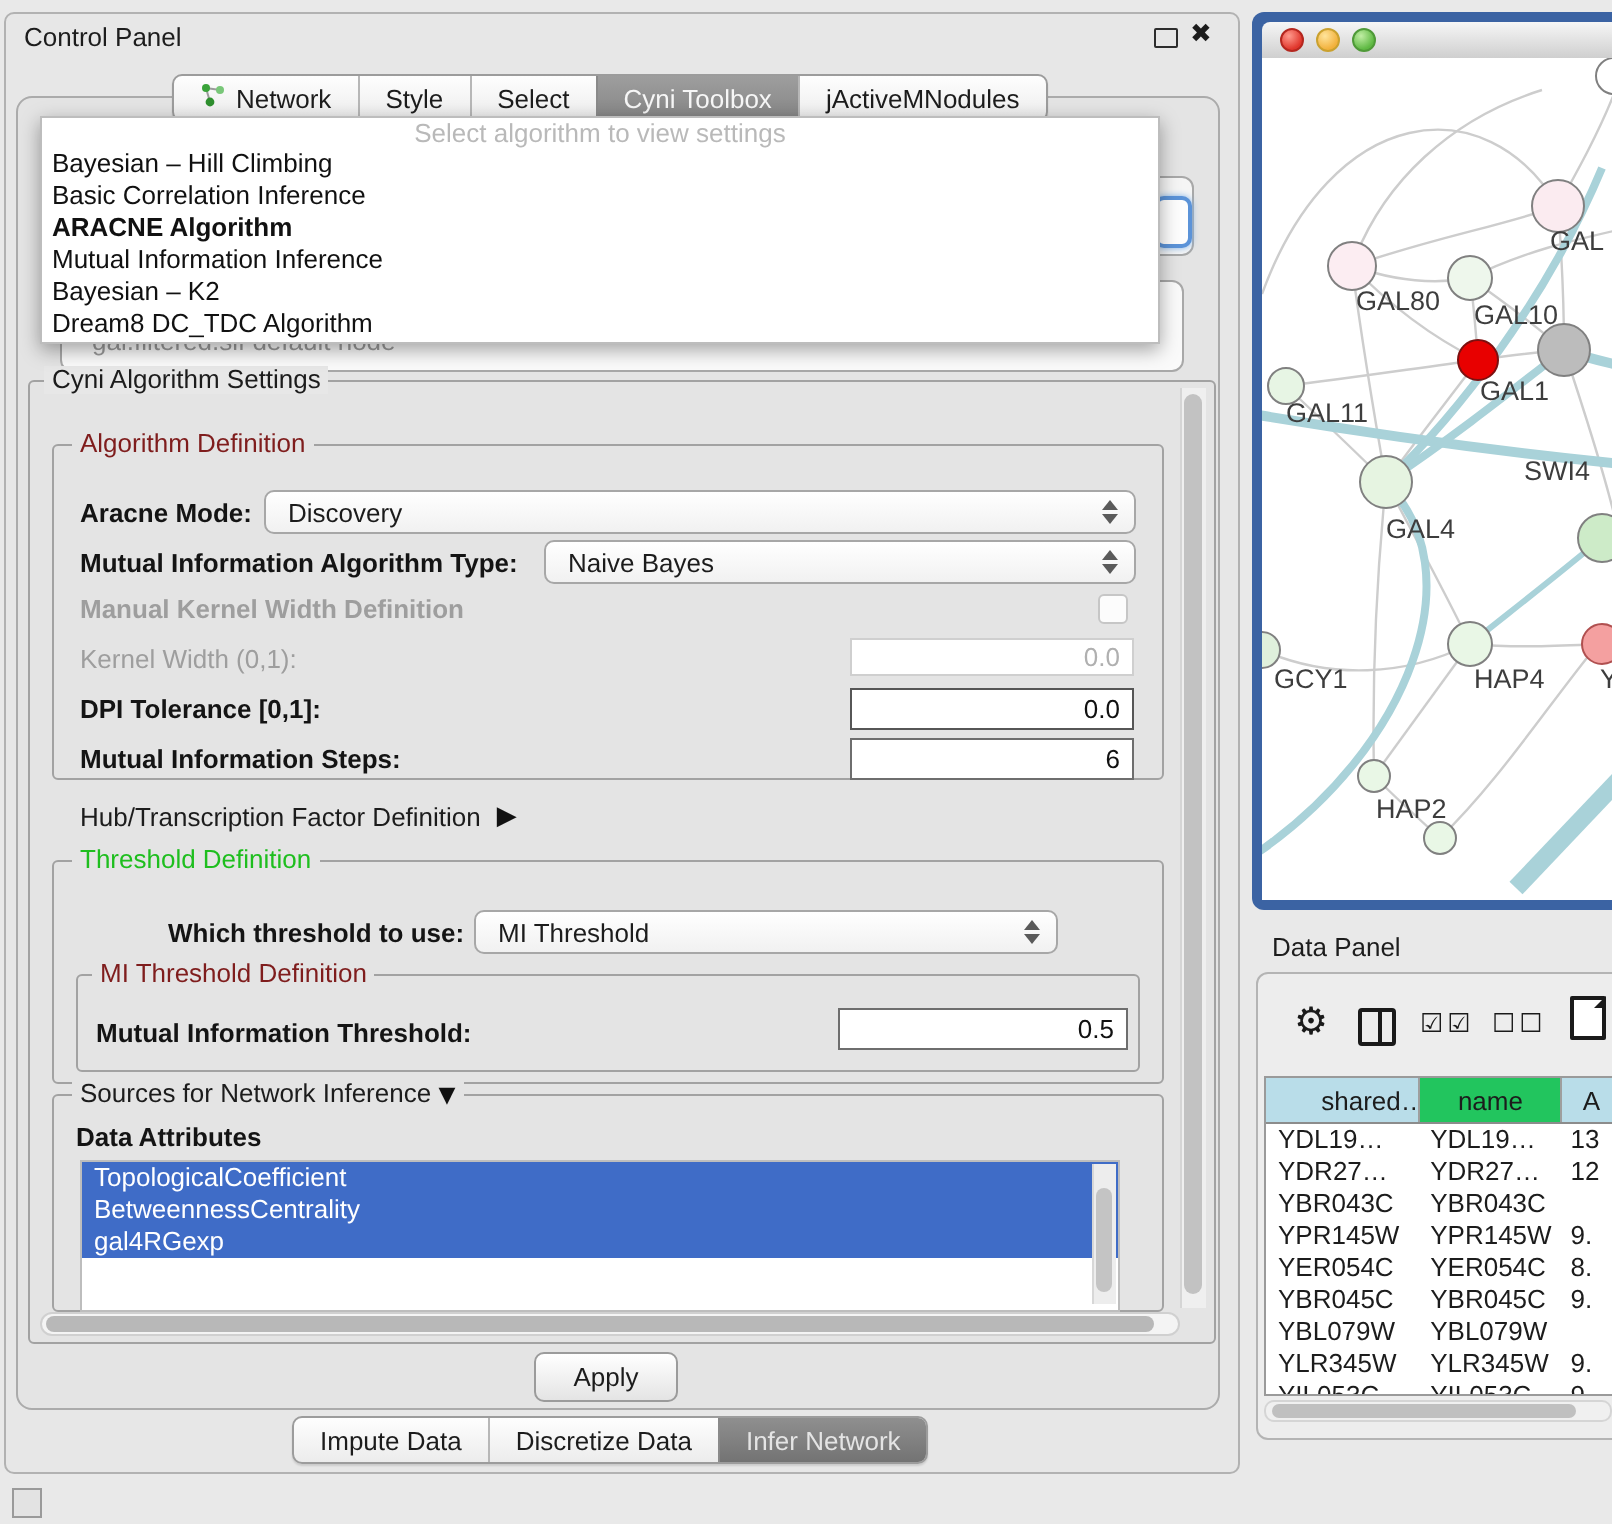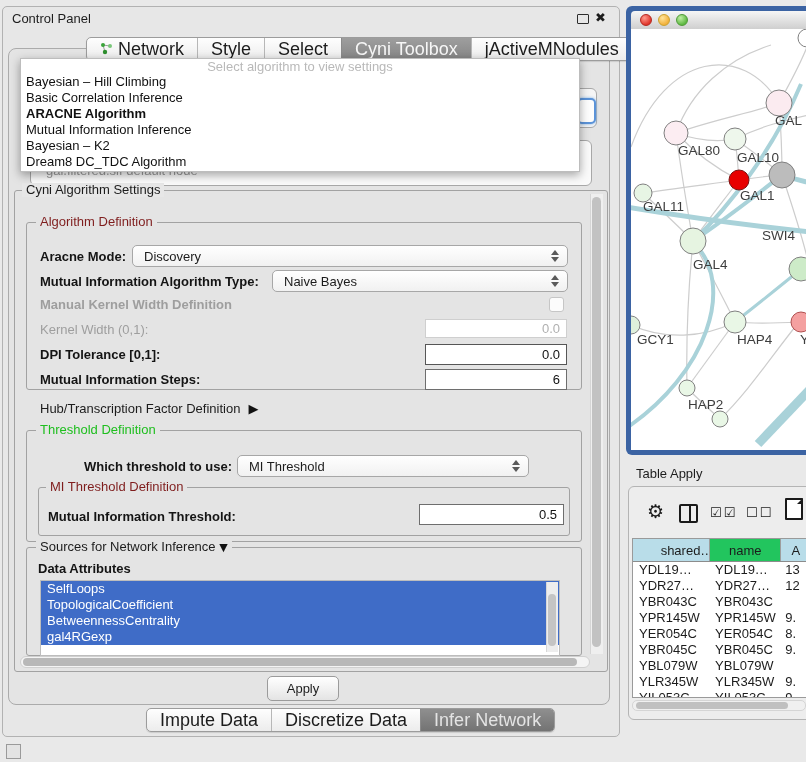--- a/index.html
+++ b/index.html
@@ -15,7 +15,7 @@
   
   .segbar{display:flex;height:22px;border:1px solid #9c9c9c;border-radius:5px;overflow:hidden;
           background:linear-gradient(#fefefe,#ececec);box-shadow:0 1px 1px rgba(0,0,0,.12);}
-  .seg{display:flex;align-items:center;gap:5px;padding:0 13px;font-size:18px;color:#1c1c1c;
+  .seg{display:flex;align-items:center;gap:5px;padding:0 13px;font-size:13px;color:#1c1c1c;
        border-left:1px solid #b7b7b7;white-space:nowrap;}
   .seg:first-child{border-left:none;}
   .seg-sel{background:linear-gradient(#9e9e9e,#858585);color:#f7f7f7;border-left-color:#8a8a8a;}

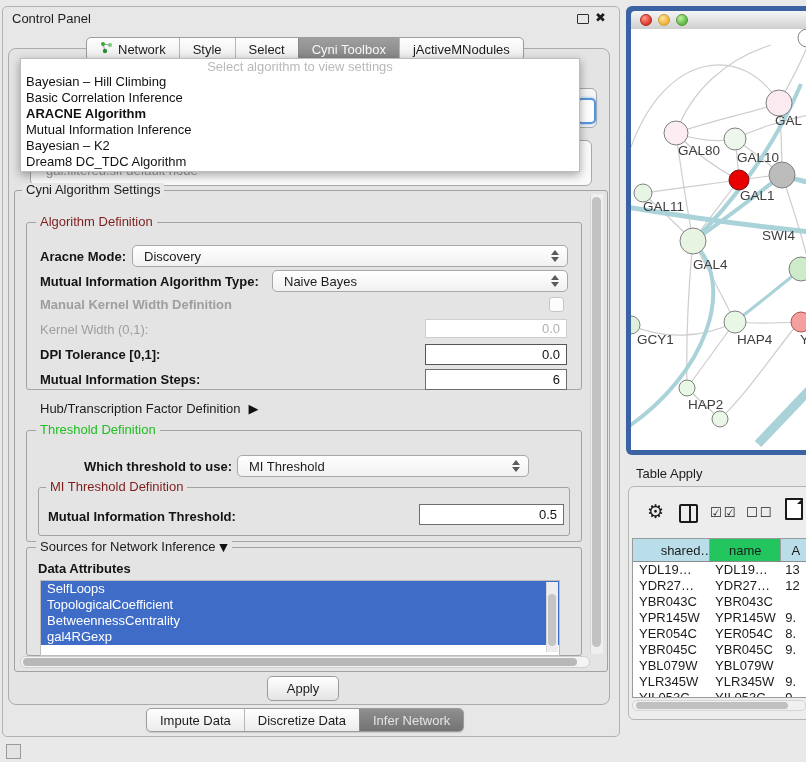--- a/index.html
+++ b/index.html
@@ -331,7 +331,7 @@
       </svg>
   </div>
 
-  <div class="abs" id="tp-title">Table Apply</div>
+  <div class="abs" id="tp-title">Data Panel</div>
   <div class="abs" id="tp-bg"></div>
   <div class="abs tool-ic" id="ic-gear">⚙</div>
   <div class="abs" id="ic-cols">

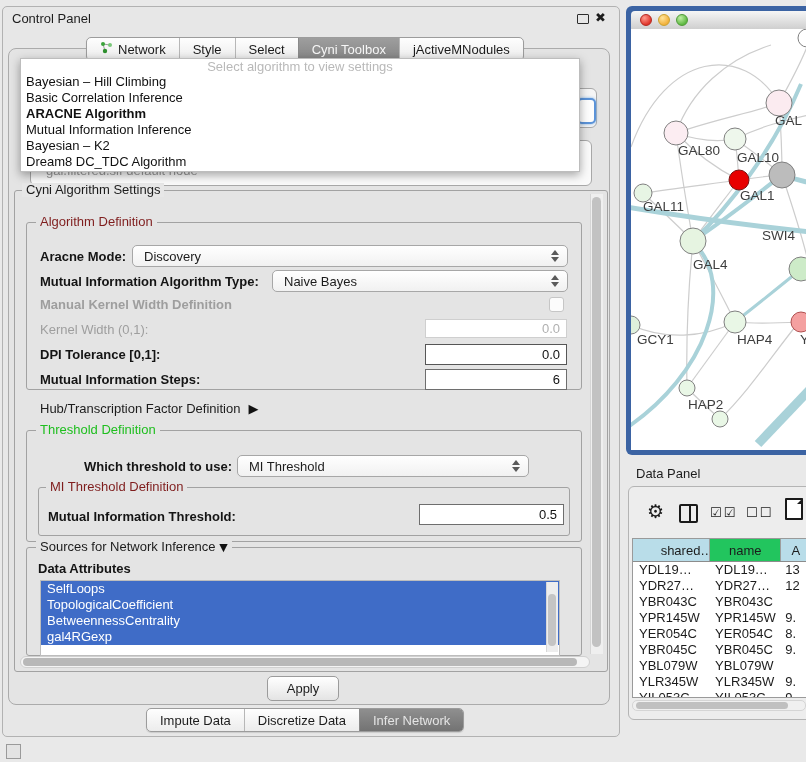--- a/index.html
+++ b/index.html
@@ -234,7 +234,6 @@
   </div>
   <div class="abs lbl" style="left:38px;top:561px;">Data Attributes</div>
   <div class="abs" id="attr-list">
-      <div class="attr-row attr-sel">SelfLoops</div>
       <div class="attr-row attr-sel">TopologicalCoefficient</div>
       <div class="attr-row attr-sel">BetweennessCentrality</div>
       <div class="attr-row attr-sel">gal4RGexp</div>

